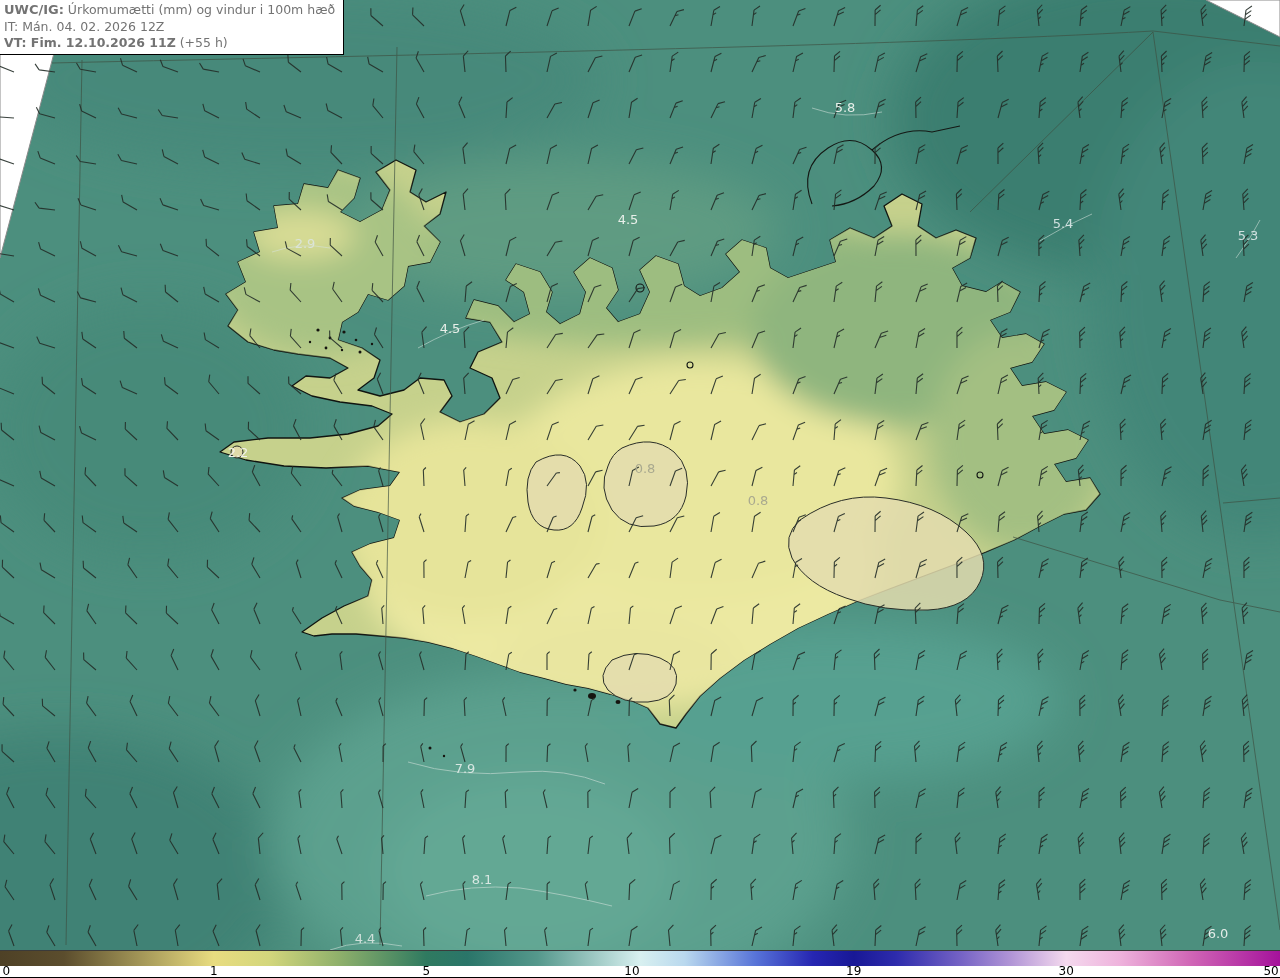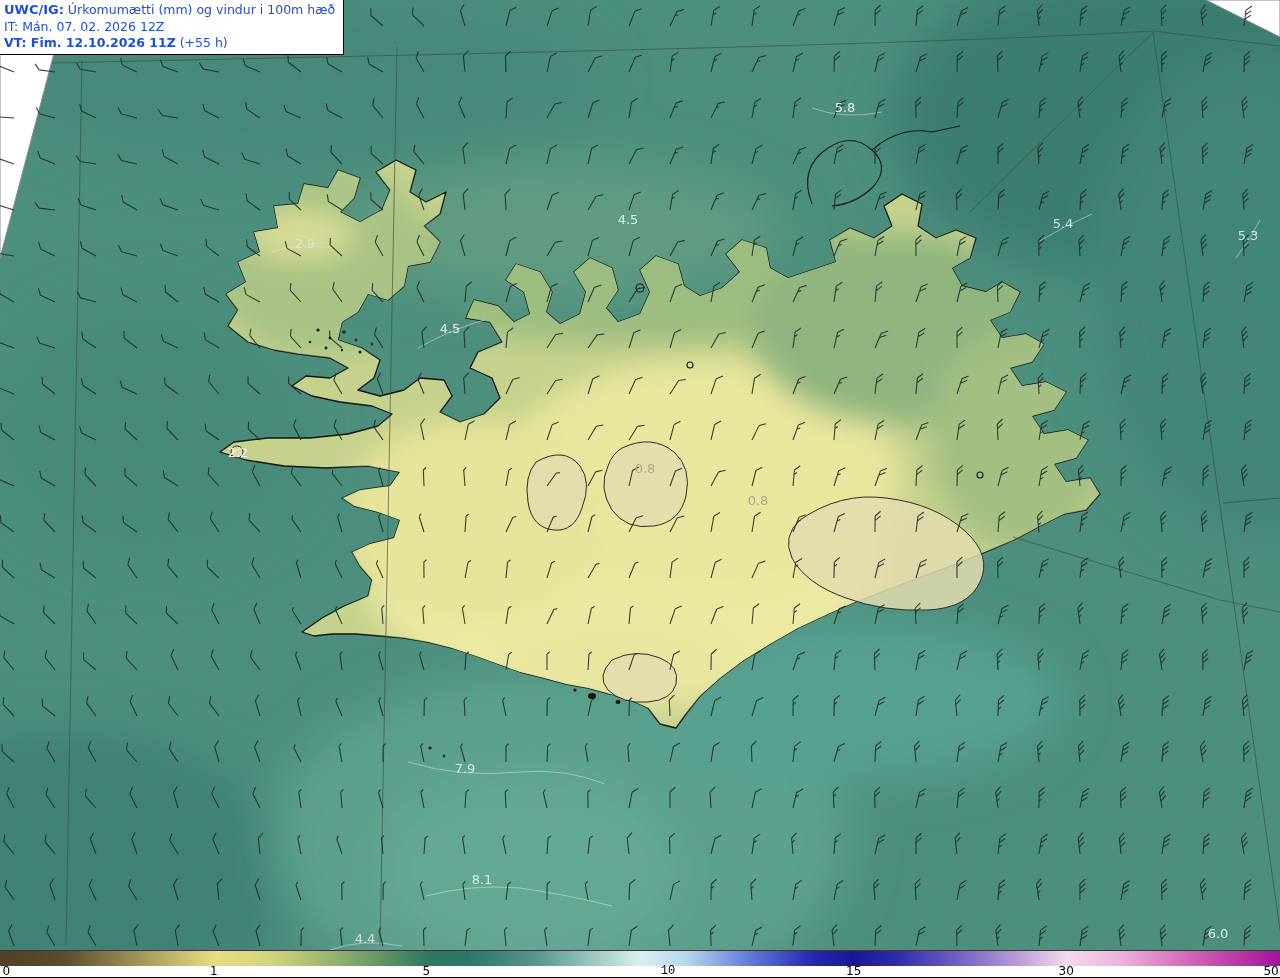--- a/index.html
+++ b/index.html
@@ -11,7 +11,7 @@
     background:#ffffff;border:1px solid #000;border-left:none;border-top:none;
     padding:2px 8px 3px 4px;
     font-family:"DejaVu Sans","Liberation Sans",sans-serif;
-    font-size:12.5px;line-height:1.28;color:#1d4ed8;white-space:nowrap;
+    font-size:12.5px;line-height:1.28;color:#737373;white-space:nowrap;
   }
   .title-box .l1 b{font-size:13px;}
   .colorbar{

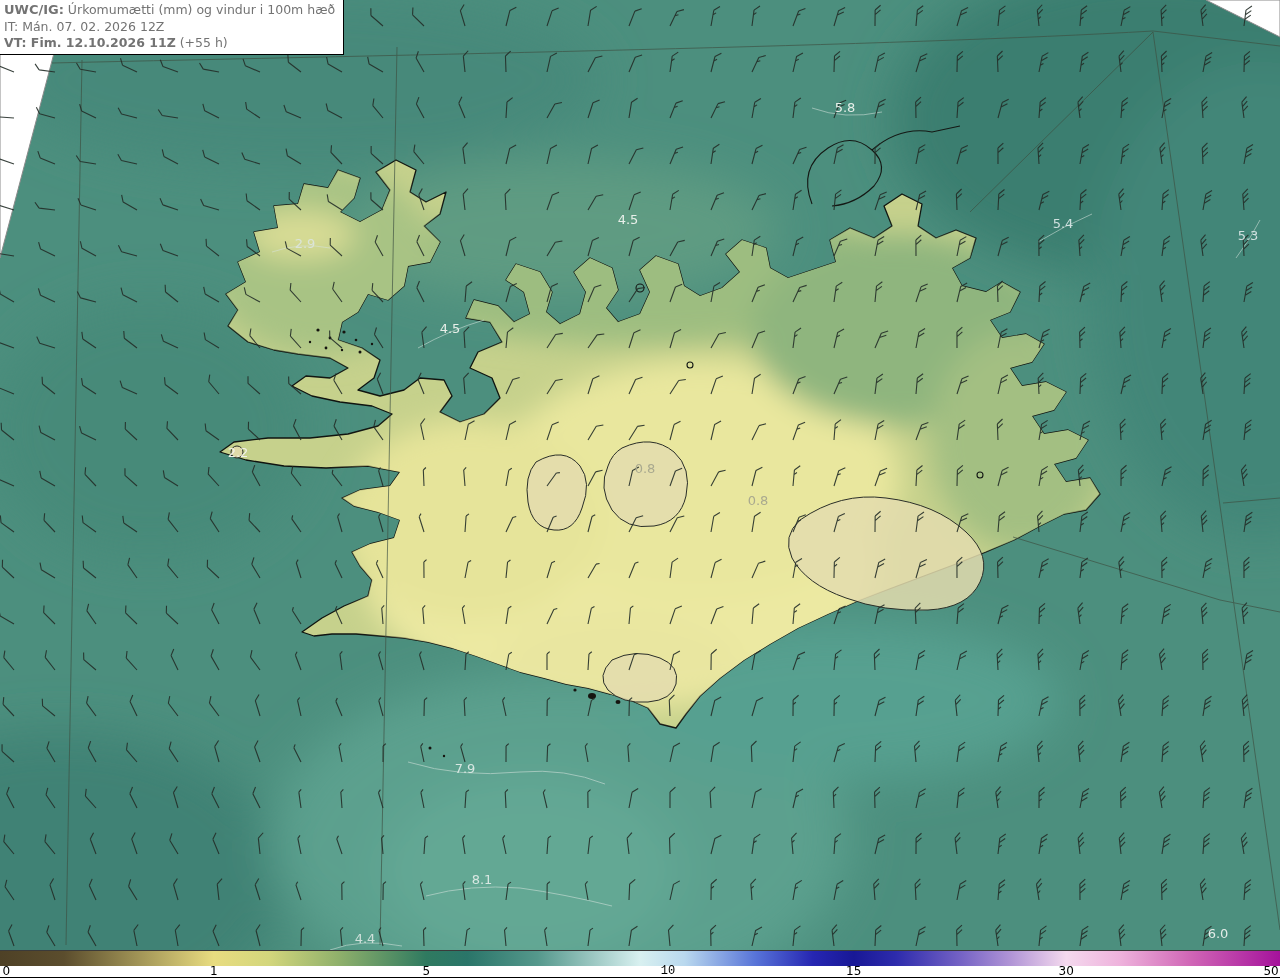--- a/index.html
+++ b/index.html
@@ -2112,7 +2112,7 @@
 
   <div class="title-box">
     <div class="l1"><b>UWC/IG:</b><span> Úrkomumætti (mm) og vindur i 100m hæð</span></div>
-    <div class="l2">IT: Mán. 07. 02. 2026 12Z</div>
+    <div class="l2">IT: Mán. 04. 02. 2026 12Z</div>
     <div class="l3"><b>VT: Fim. 12.10.2026 11Z</b><span> (+55 h)</span></div>
   </div>
 

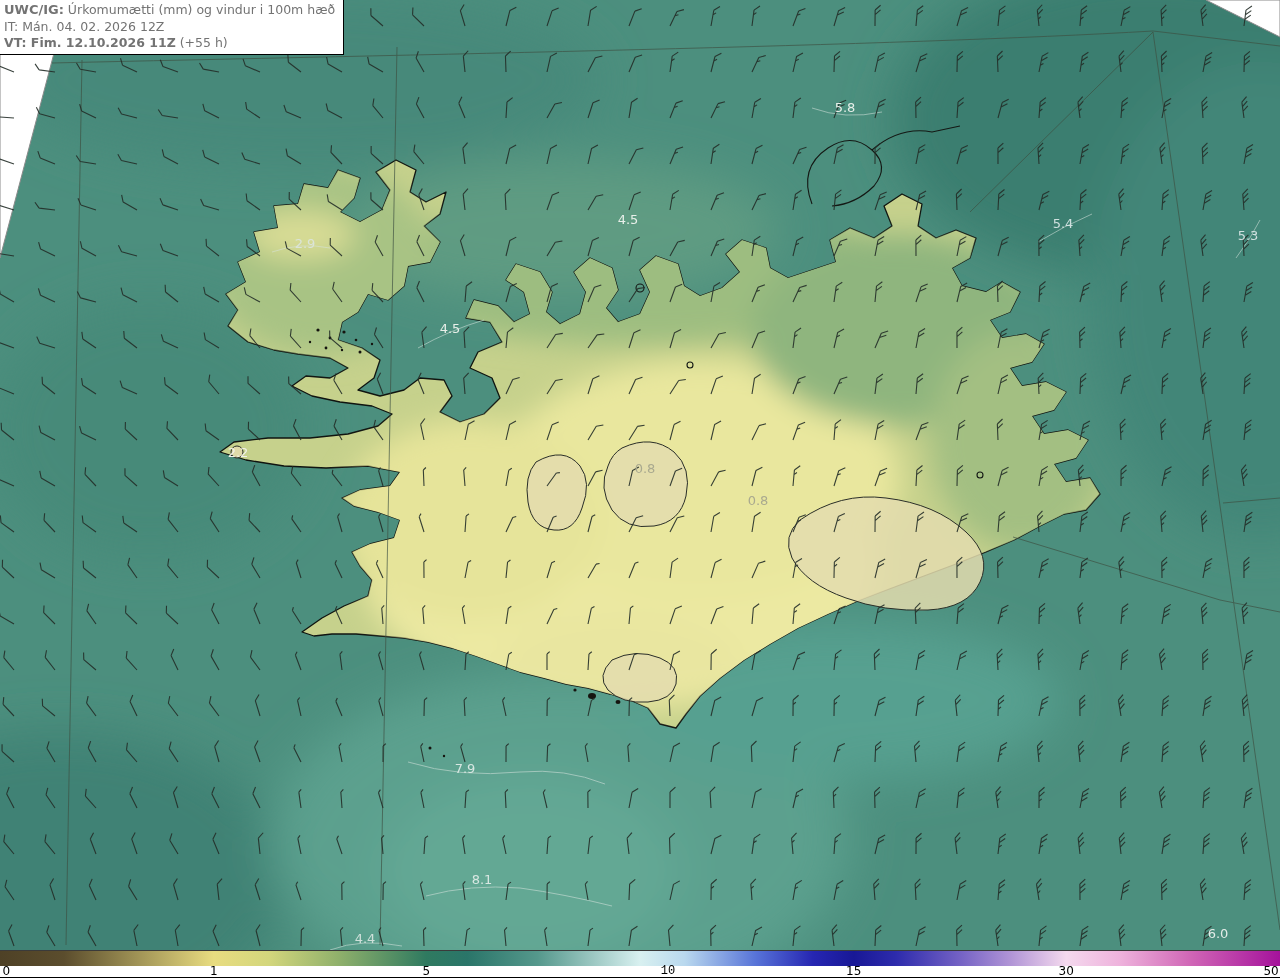--- a/index.html
+++ b/index.html
@@ -2121,7 +2121,7 @@
       <div class="cb-tick align-left" style="left: 2.56px;">0</div>
       <div class="cb-tick" style="left: 213.76px;">1</div>
       <div class="cb-tick" style="left: 426.24px;">5</div>
-      <div class="cb-tick" style="left: 668px; font-family: Liberation Mono, monospace;">10</div>
+      <div class="cb-tick" style="left: 632px;">10</div>
       <div class="cb-tick" style="left: 853.76px;">15</div>
       <div class="cb-tick" style="left: 1066.24px;">30</div>
       <div class="cb-tick align-right" style="left: 1278.72px;">50</div>

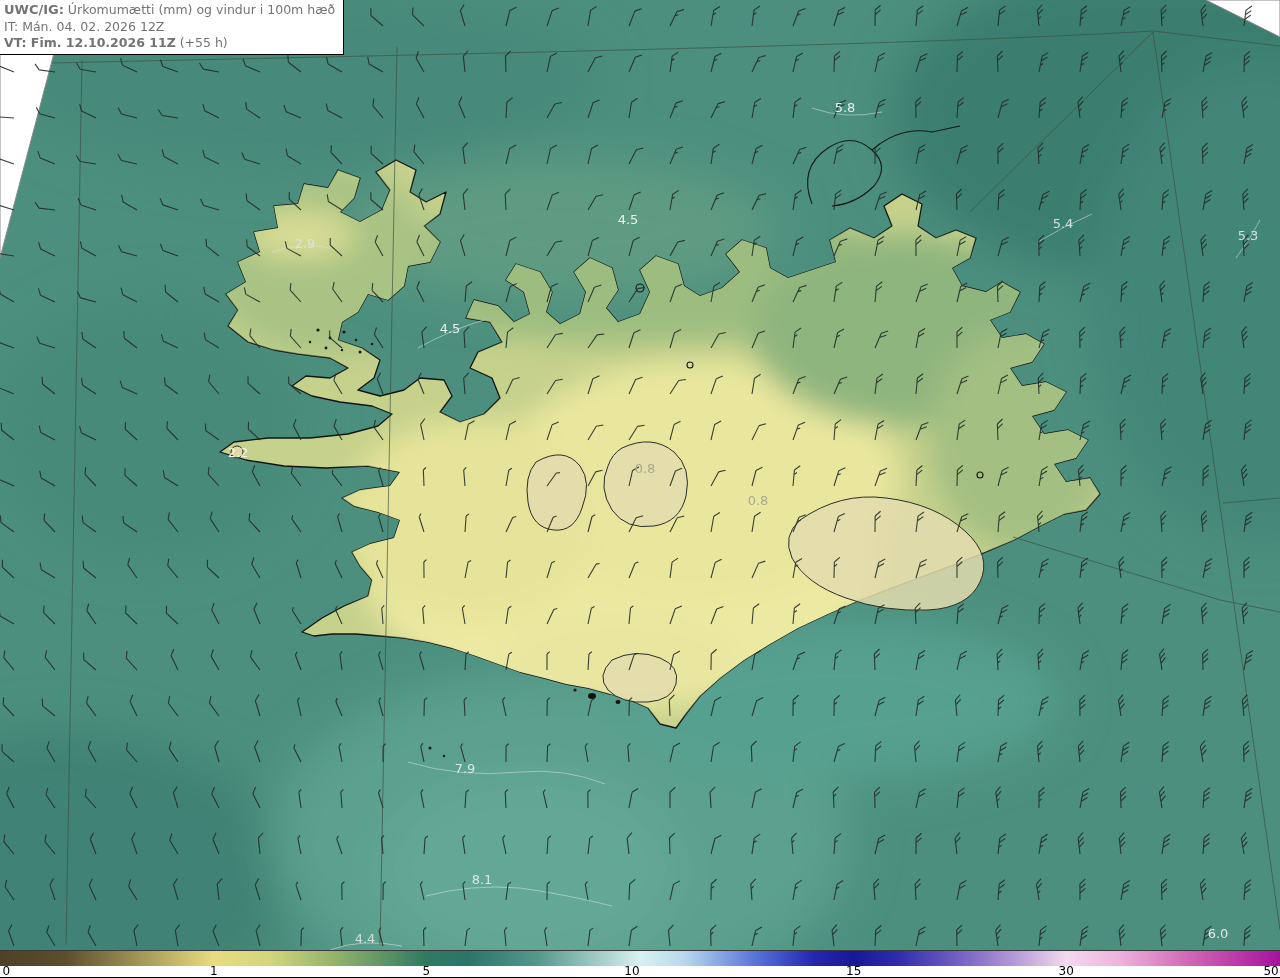--- a/index.html
+++ b/index.html
@@ -2122,7 +2122,7 @@
       <div class="cb-tick" style="left: 213.76px;">1</div>
       <div class="cb-tick" style="left: 426.24px;">5</div>
       <div class="cb-tick" style="left: 632px;">10</div>
-      <div class="cb-tick" style="left: 853.76px;">15</div>
+      <div class="cb-tick" style="left: 853.76px;">19</div>
       <div class="cb-tick" style="left: 1066.24px;">30</div>
       <div class="cb-tick align-right" style="left: 1278.72px;">50</div>
     </div>

